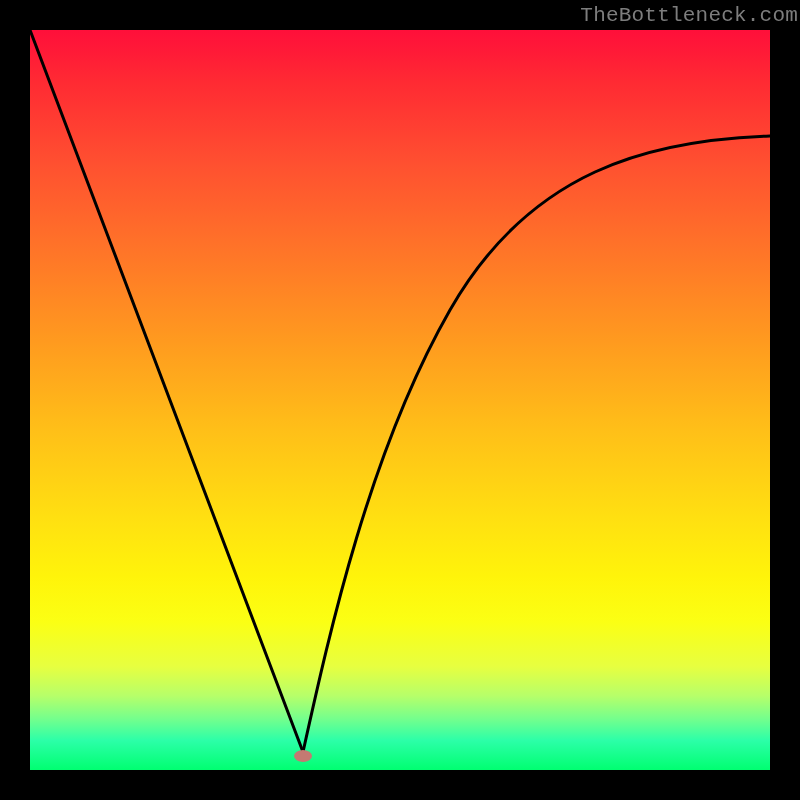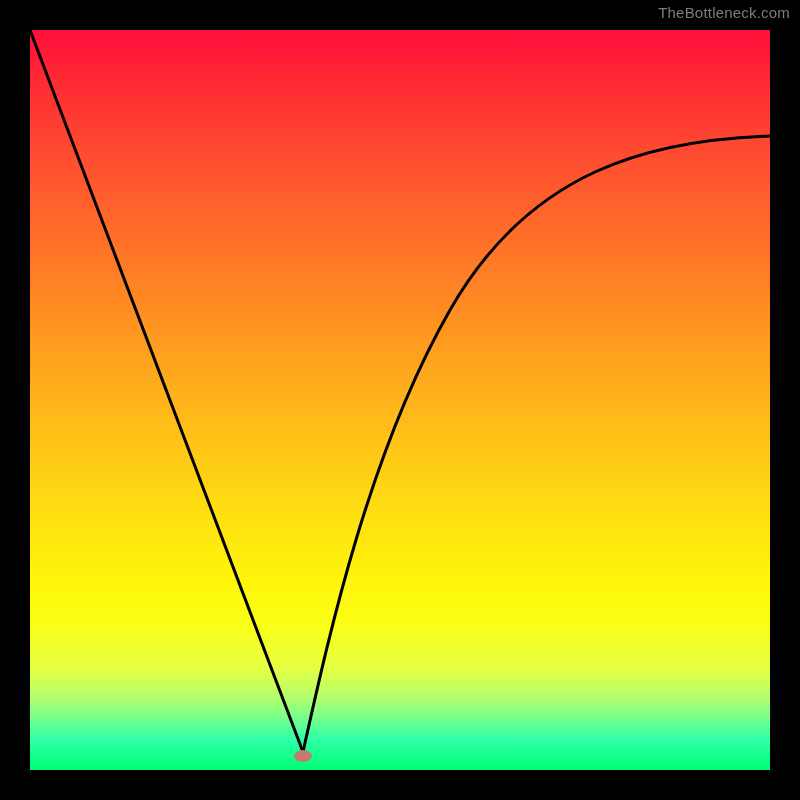--- a/index.html
+++ b/index.html
@@ -58,12 +58,13 @@
   .watermark {
     position: absolute;
     top: 4px;
-    right: 10px;
+    right: 2px;
     color: #7d7d7d;
-    font-size: 15px;
+    font-size: 21px;
     letter-spacing: 0.2px;
     user-select: none;
     font-weight: 400;
+    font-family: Liberation Mono, monospace;
   }
   .dot {
     fill: #c47a72;

